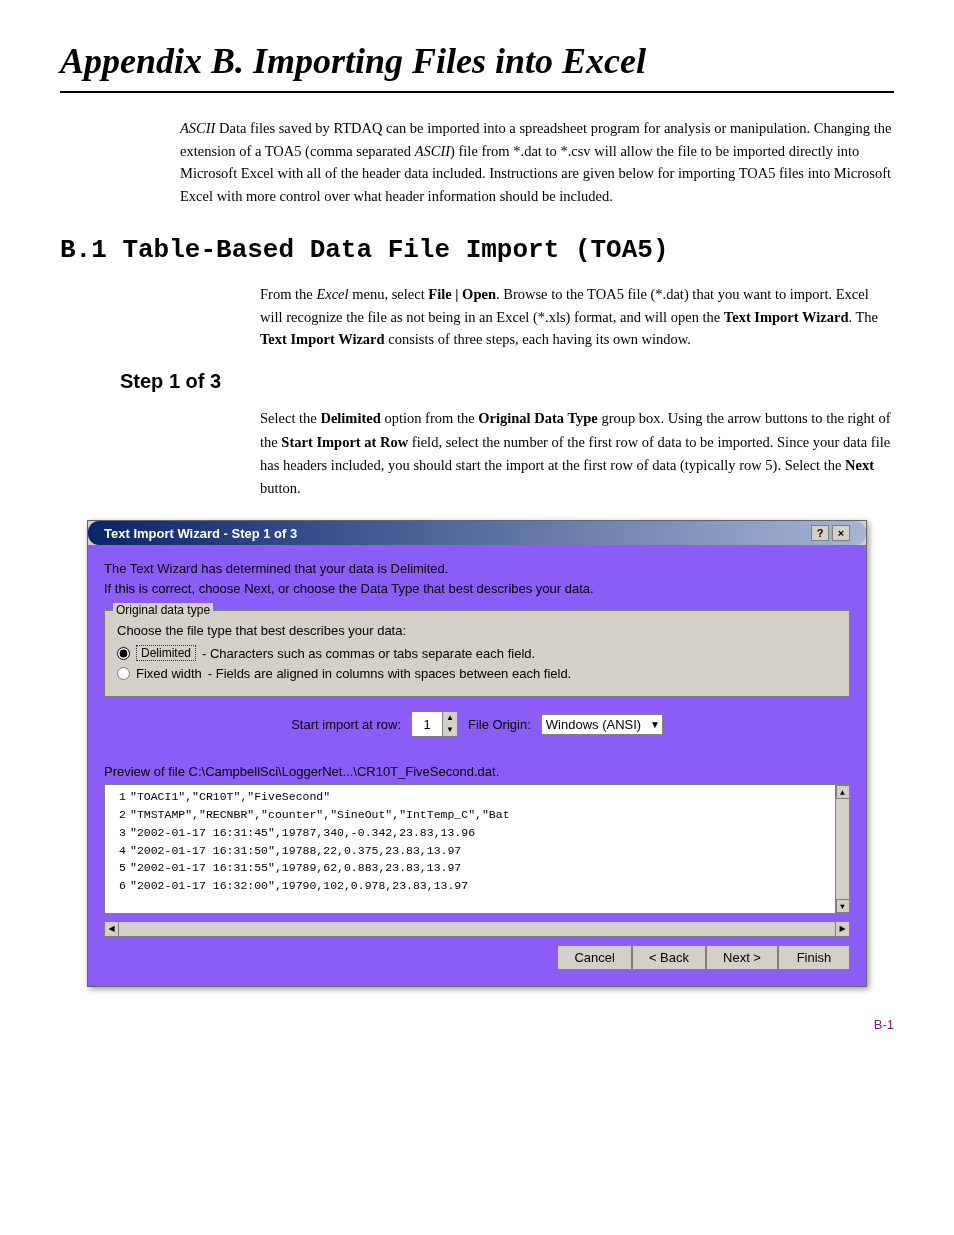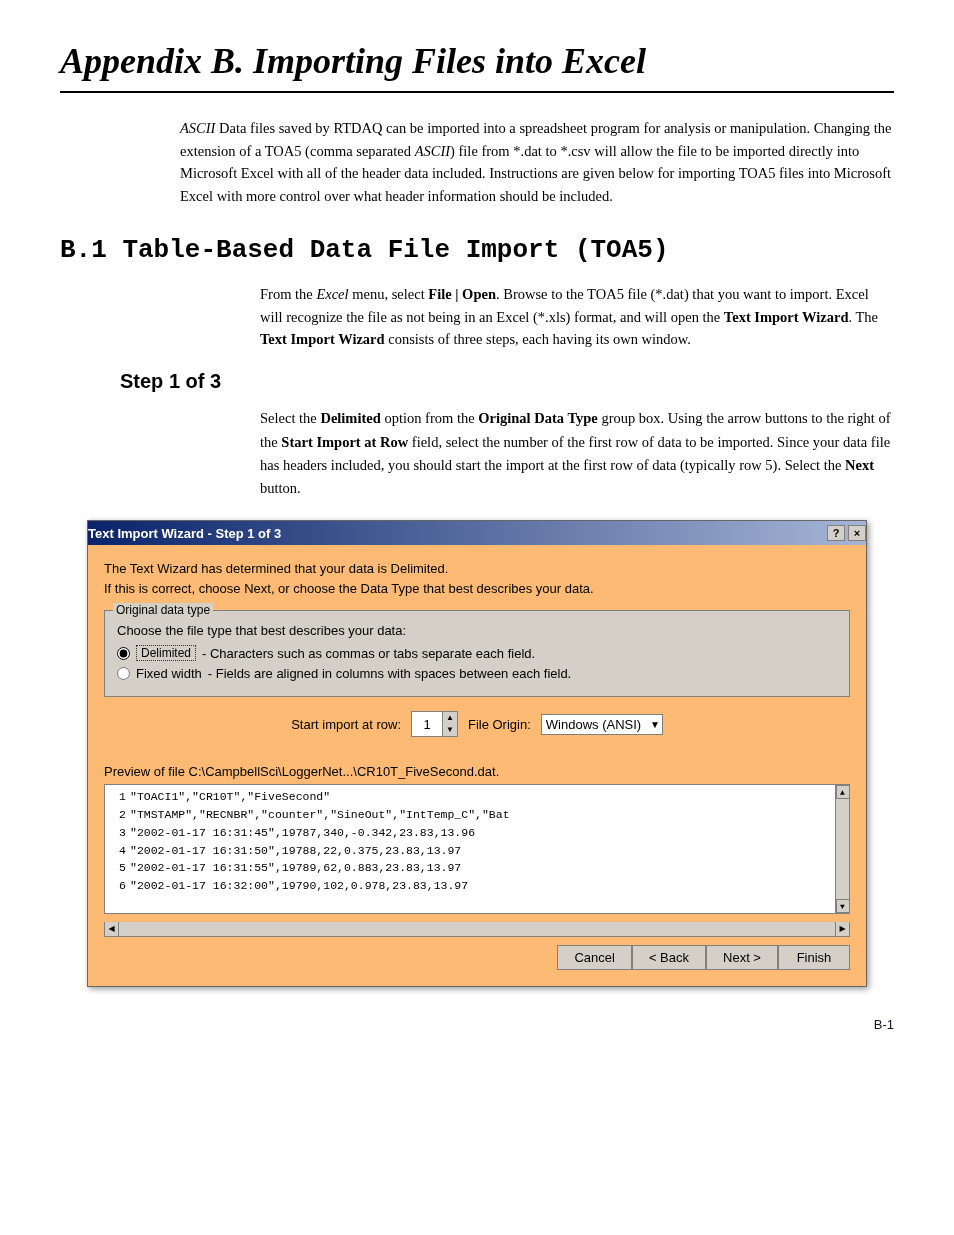--- a/index.html
+++ b/index.html
@@ -74,10 +74,11 @@
       font-family: Arial, sans-serif;
       font-size: 13px;
       font-weight: bold;
-      padding: 4px 0;
+      padding: 4px 16px;
       display: flex;
       justify-content: space-between;
       align-items: center;
+      border-radius: 11px;
     }
 
     .wizard-titlebar-buttons {

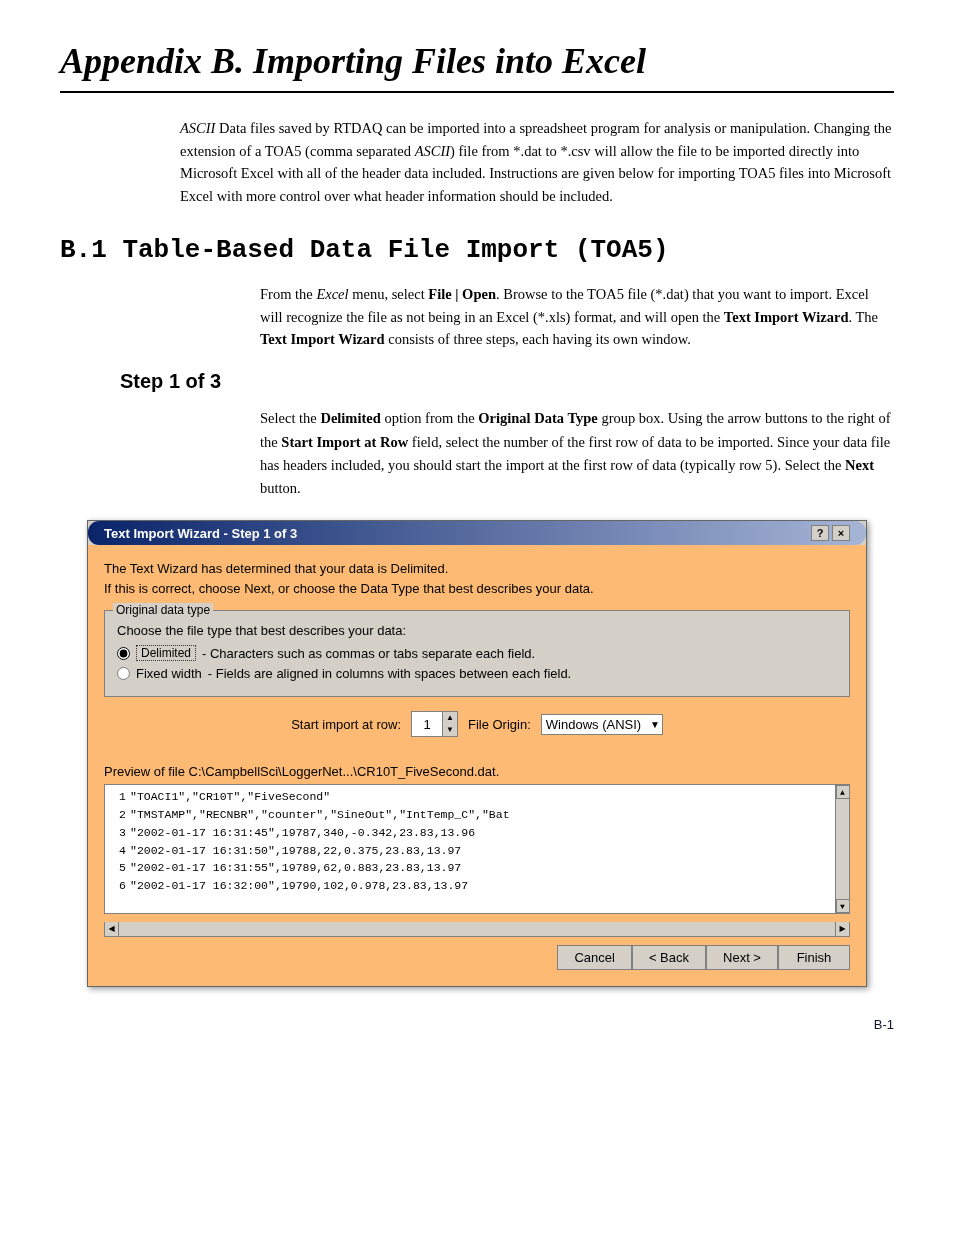--- a/index.html
+++ b/index.html
@@ -103,7 +103,7 @@
 
     .wizard-content {
       padding: 14px 16px 12px 16px;
-      background: #fdba74;
+      background: #8b5cf6;
     }
 
     .wizard-intro {

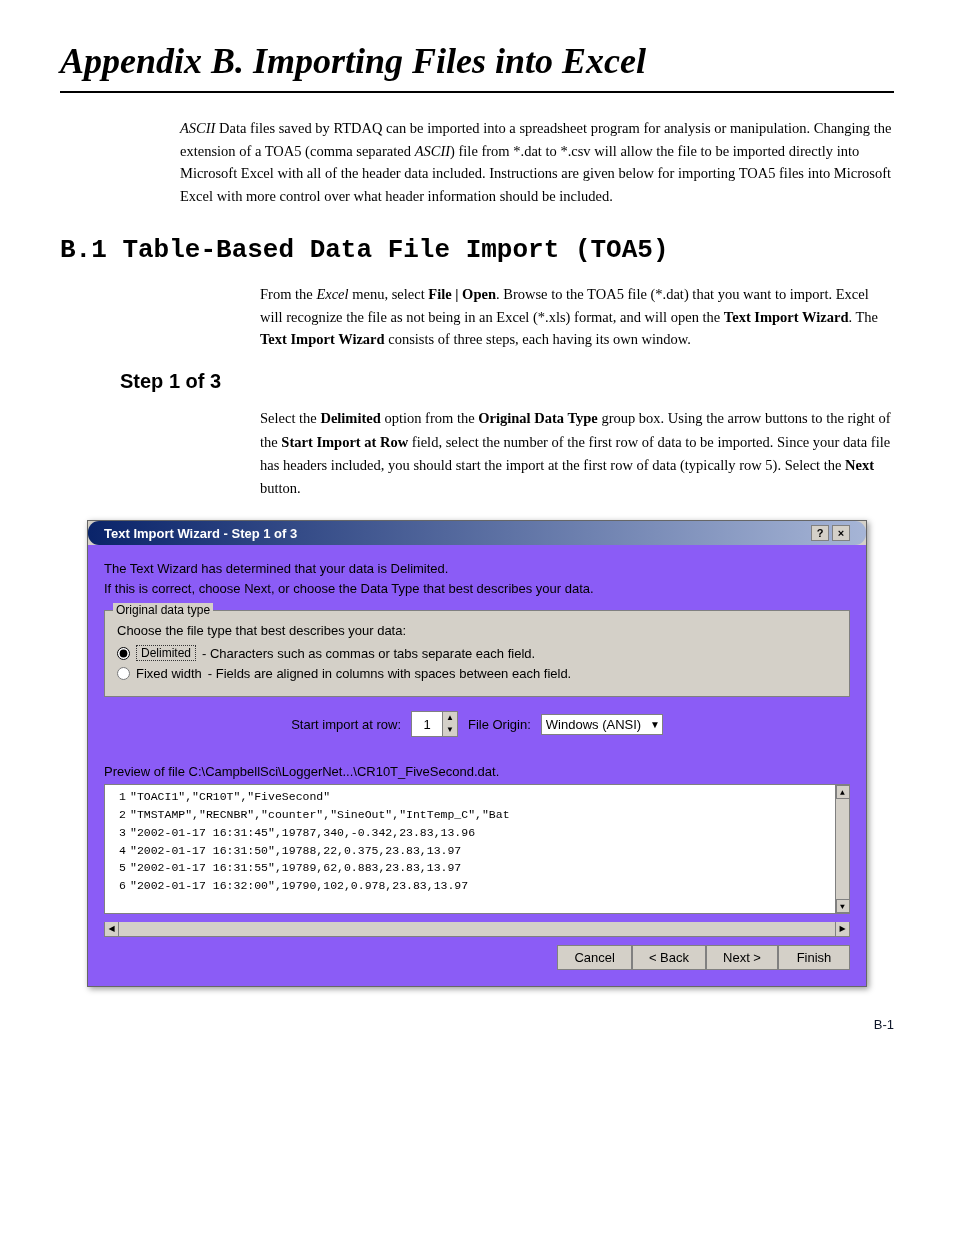--- a/index.html
+++ b/index.html
@@ -368,7 +368,7 @@
       font-family: Arial, sans-serif;
       font-size: 13px;
       margin-top: 30px;
-      color: #0f172a;
+      color: #701a75;
     }
 
     em {

